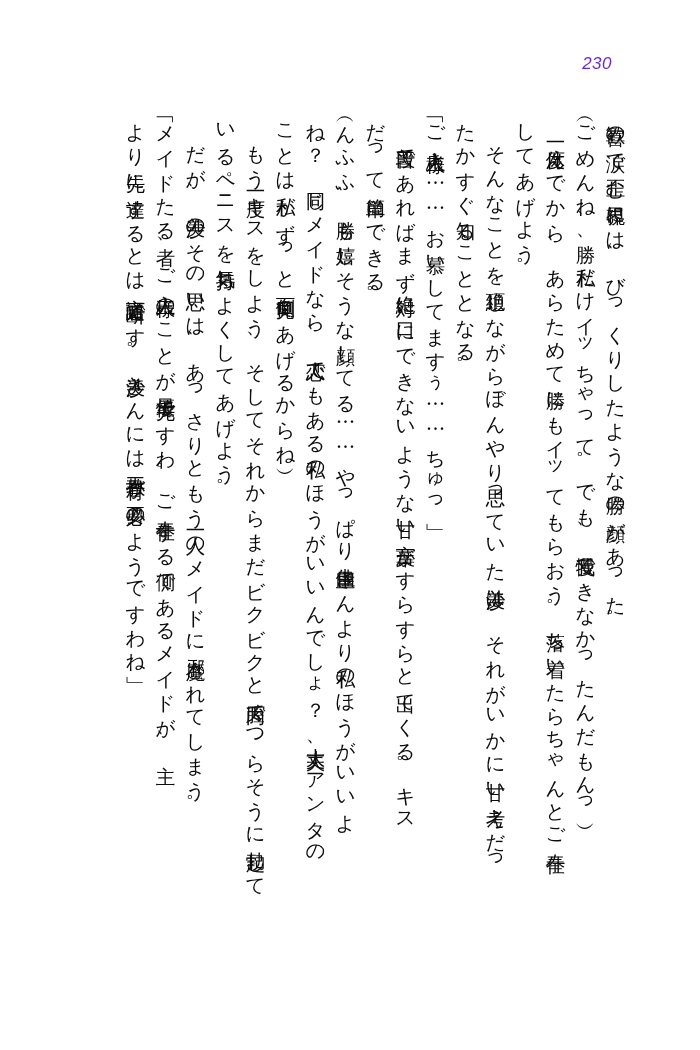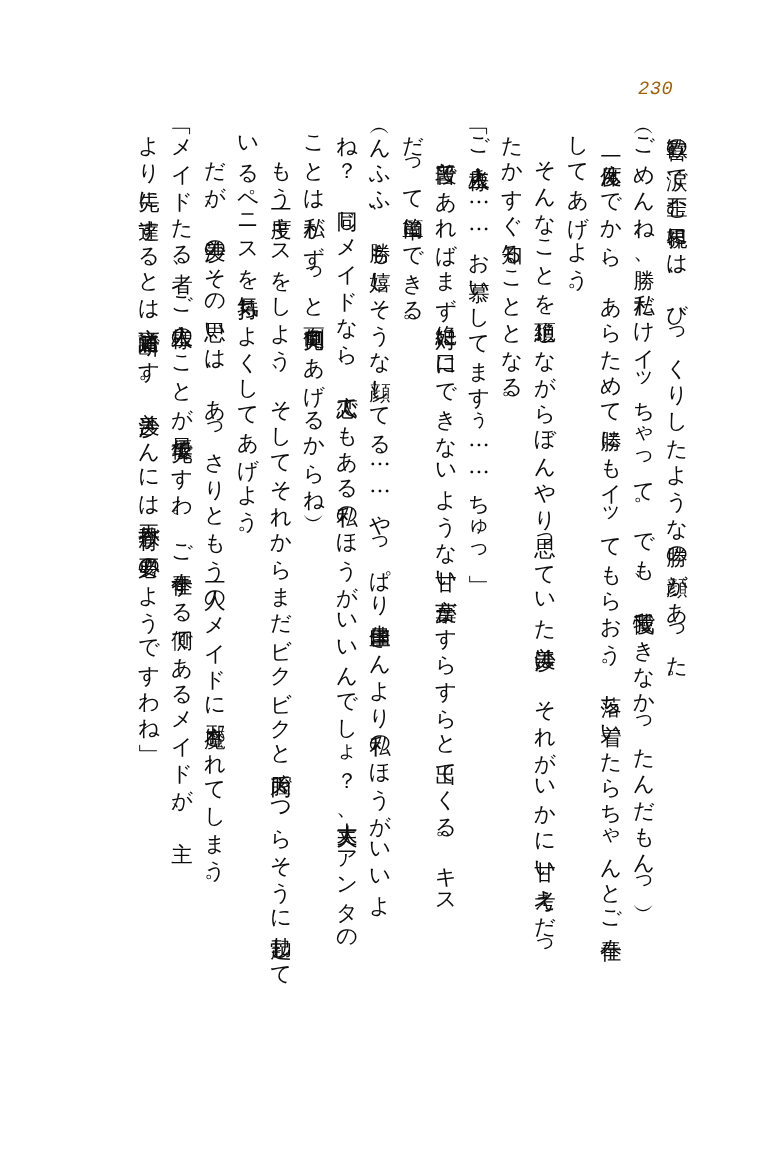--- a/index.html
+++ b/index.html
@@ -22,12 +22,12 @@
   }
   .page-number {
     position: absolute;
-    top: 72px;
+    top: 54px;
     right: 88px;
-    font-family: Liberation Mono, monospace;
+    font-family: Liberation Sans, sans-serif;
     font-style: italic;
     font-size: 17px;
-    color: #a16207;
+    color: #6d28d9;
     letter-spacing: 0.5px;
   }
   .text-block {

